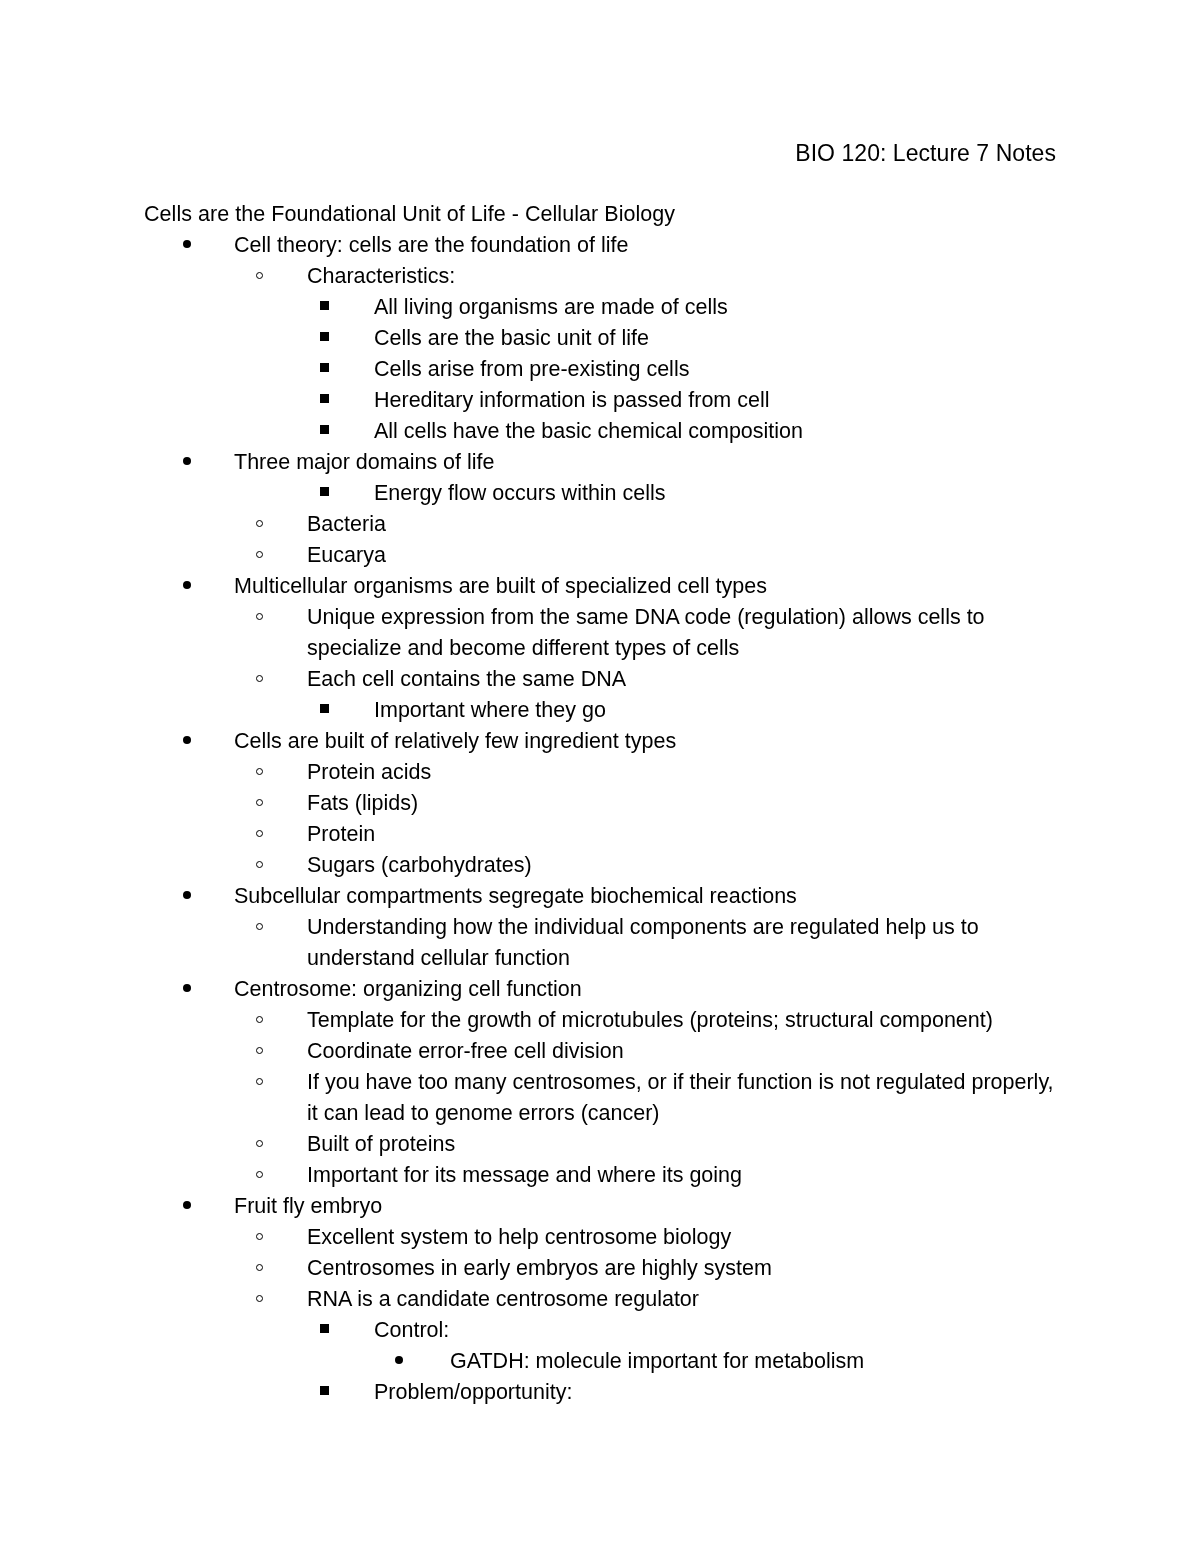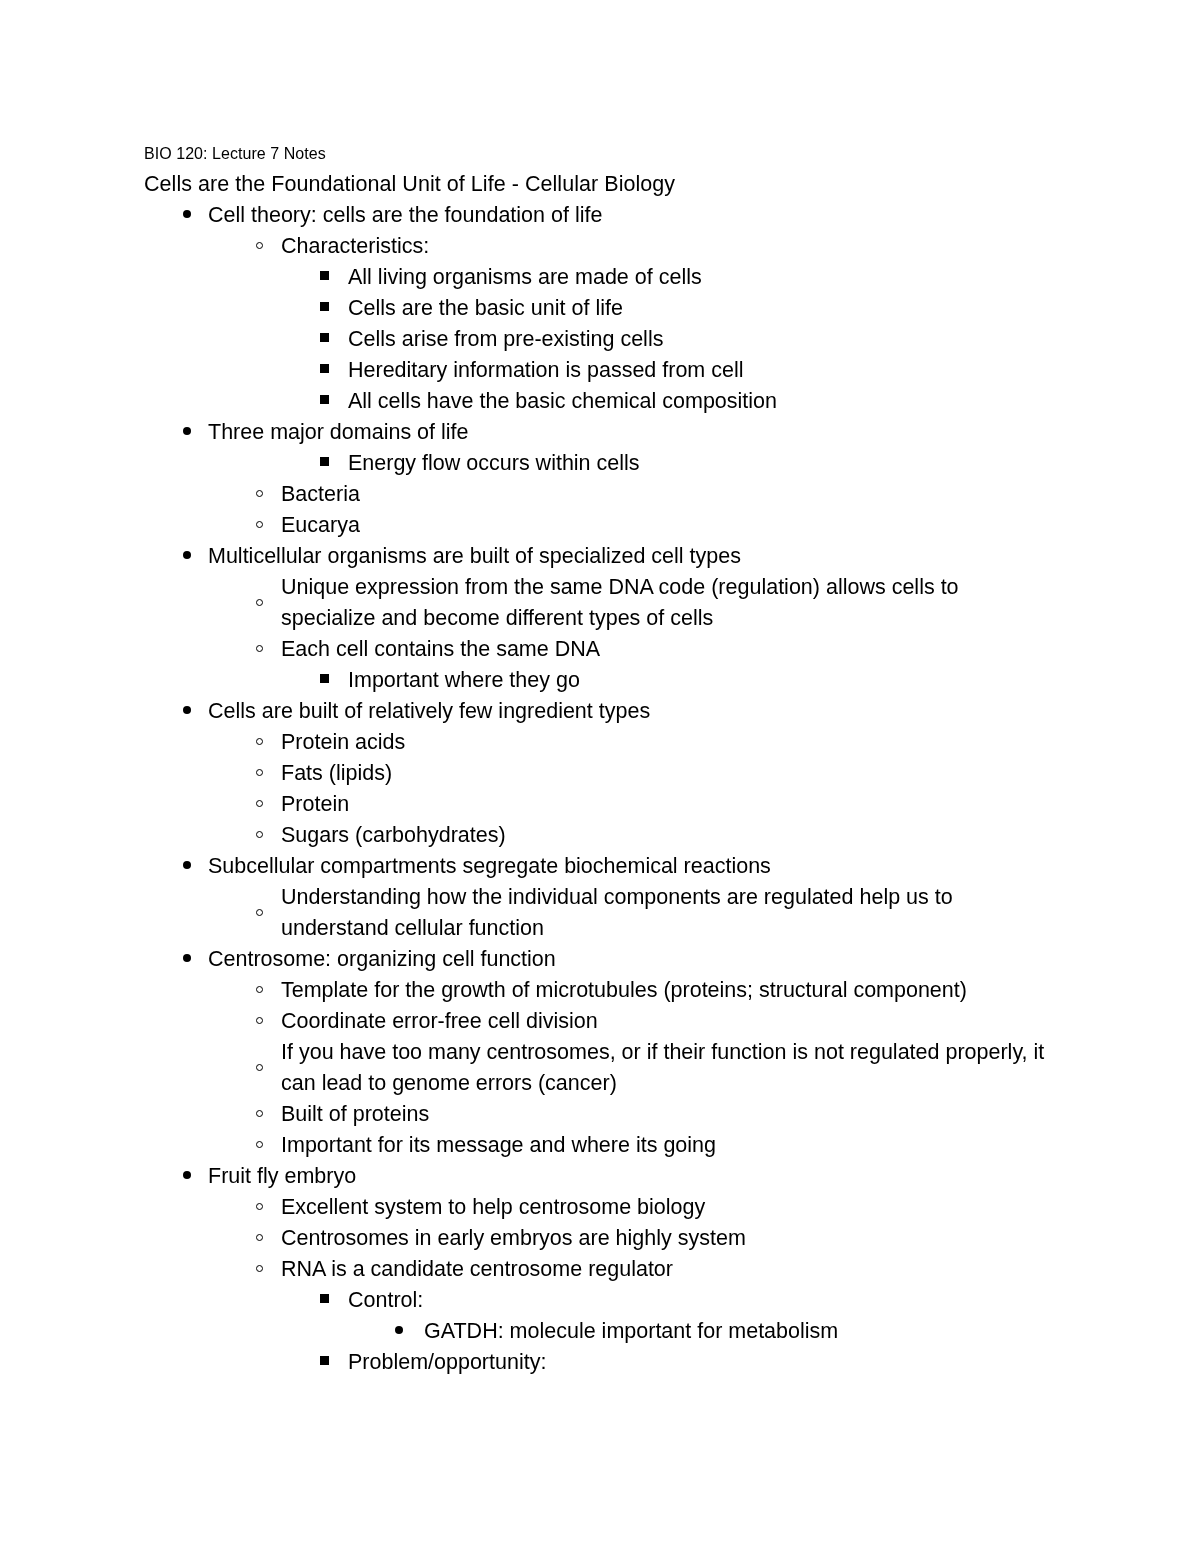--- a/index.html
+++ b/index.html
@@ -37,8 +37,8 @@
   }
 
   .title-line {
-    text-align: left;
-    font-size: 16px;
+    text-align: right;
+    font-size: 23px;
     line-height: 31px;
   }
   .subtitle-line {

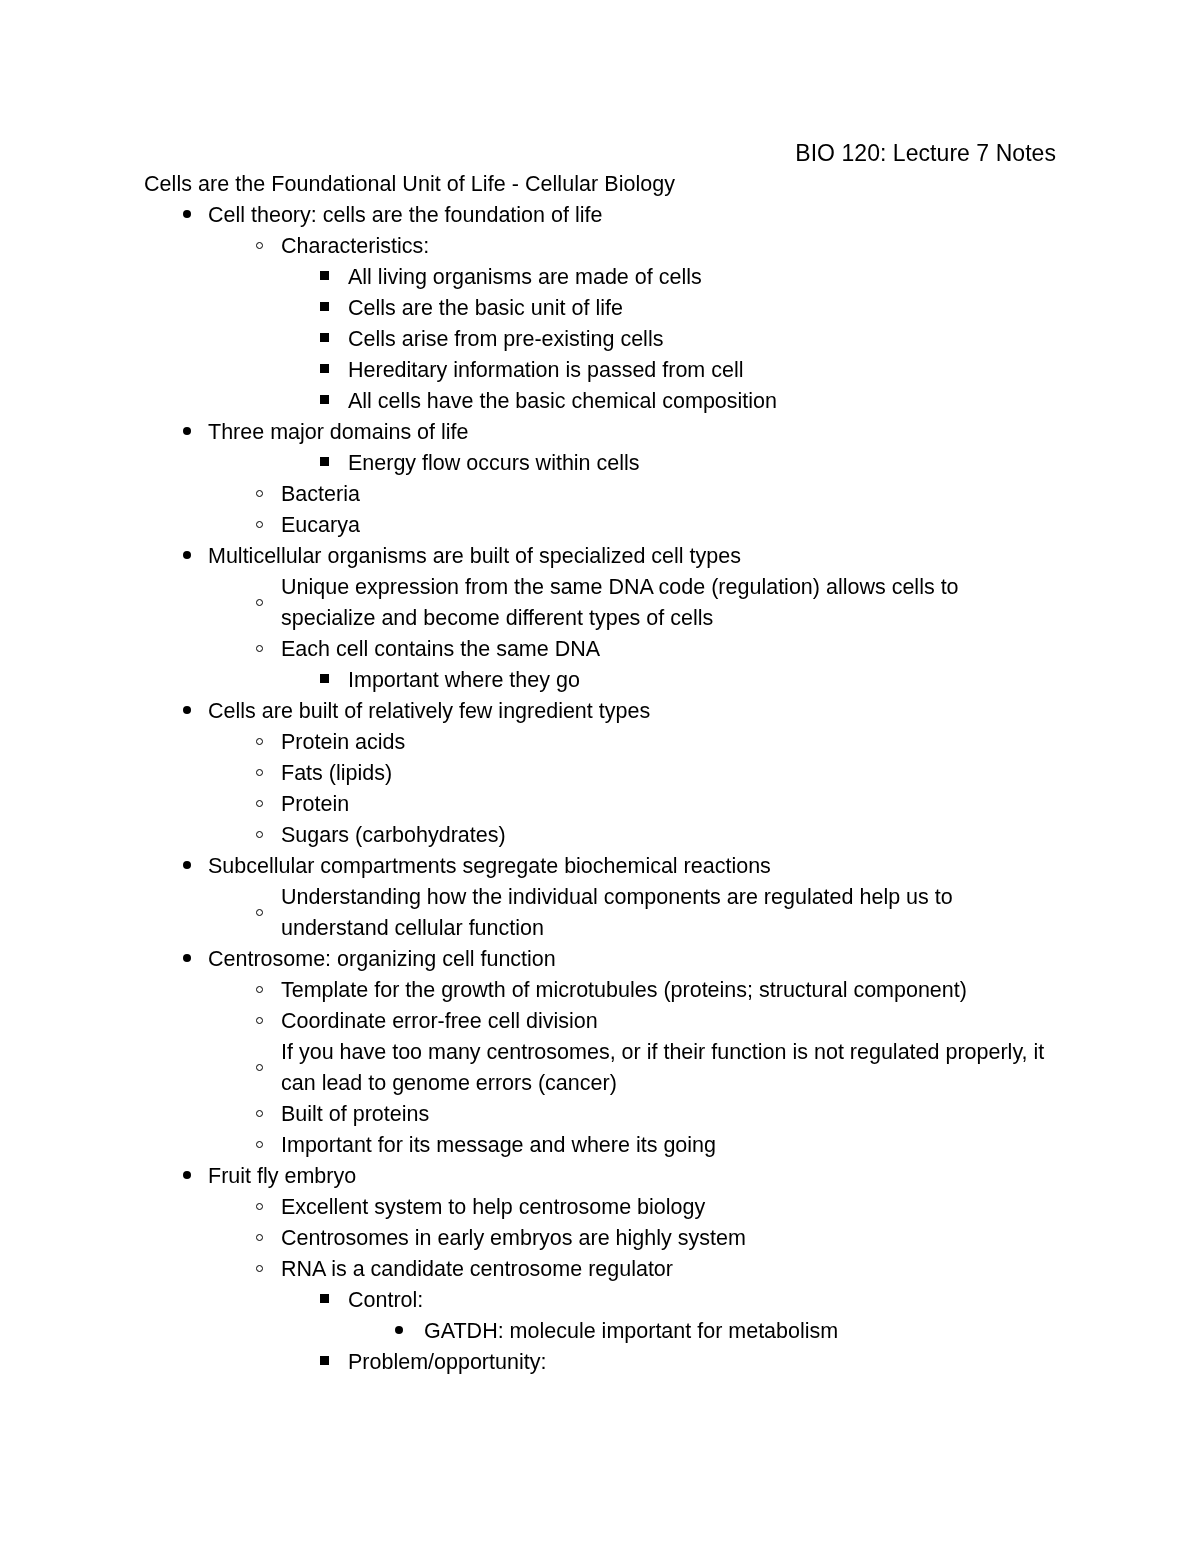--- a/index.html
+++ b/index.html
@@ -45,6 +45,7 @@
     text-align: left;
     font-size: 21.5px;
     line-height: 31px;
+    margin-top: 30px;
   }
 
   

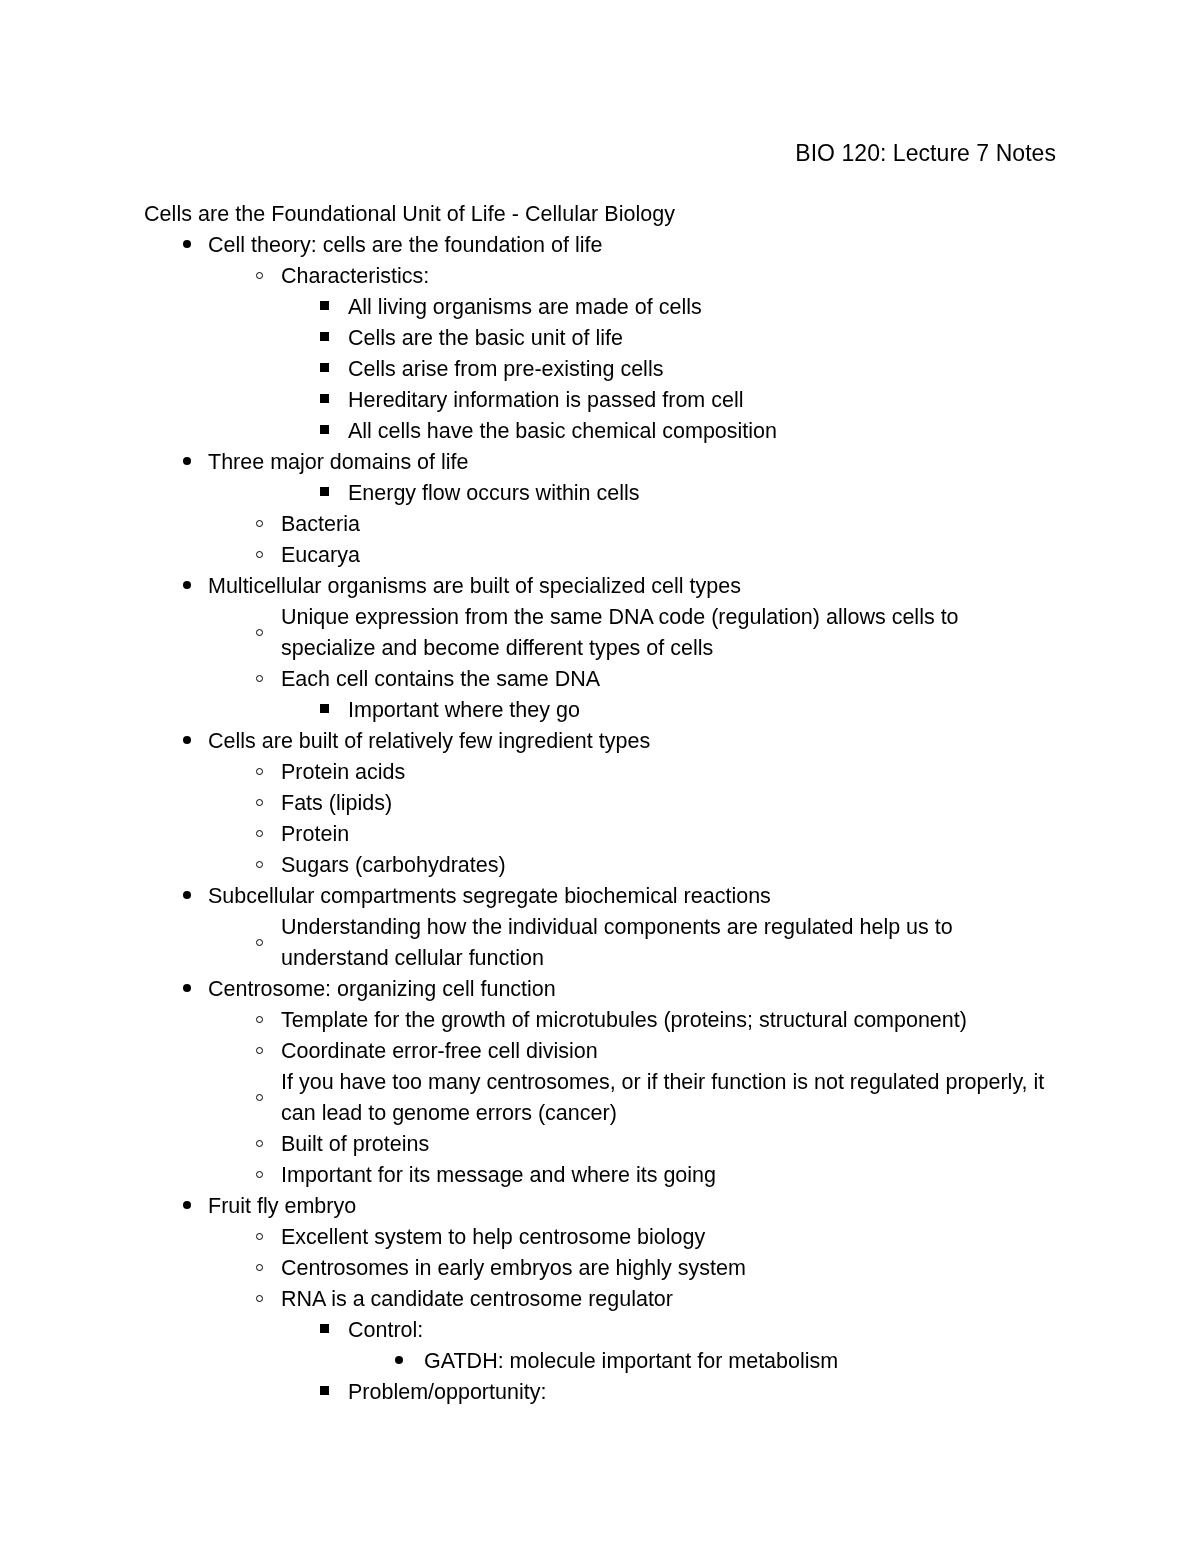--- a/index.html
+++ b/index.html
@@ -51,9 +51,10 @@
   
   .li {
     display: flex;
-    align-items: center;
+    align-items: flex-start;
     font-size: 21.5px;
     line-height: 31px;
+    gap: 26px;
   }
   .li .marker {
     flex: 0 0 auto;

